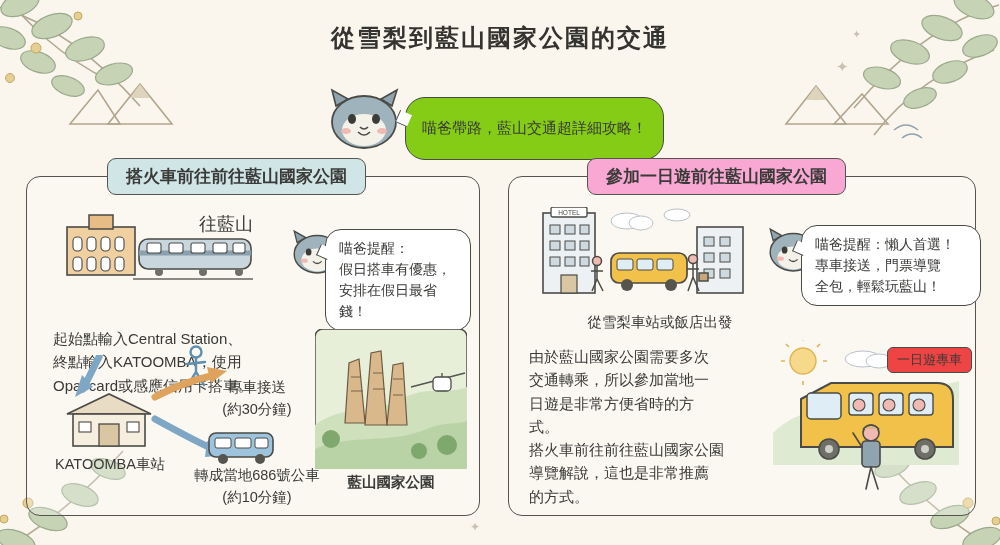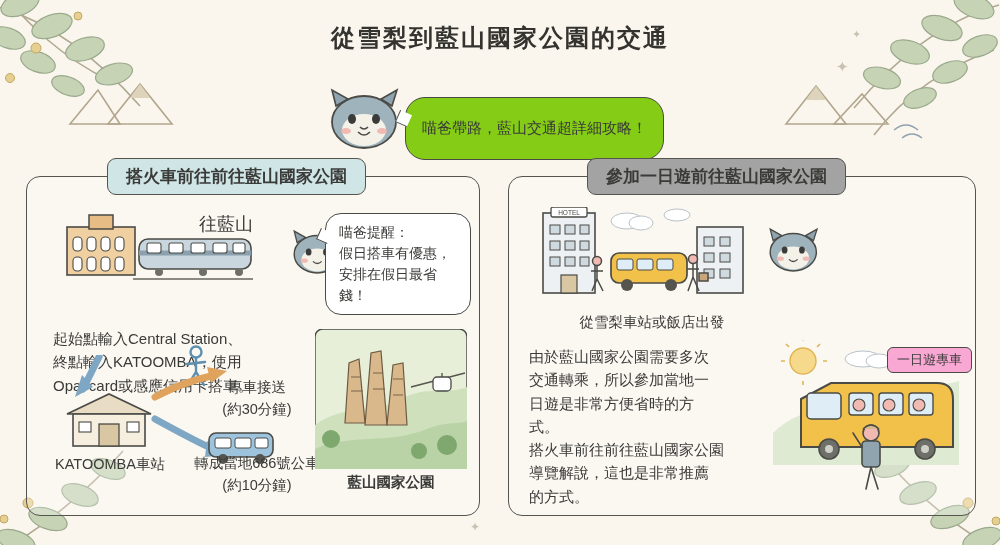--- a/index.html
+++ b/index.html
@@ -51,7 +51,7 @@
     padding:6px 18px;font-size:17px;font-weight:bold;white-space:nowrap;
   }
   .head-left{background:#cfe5e6;left:80px;}
-  .head-right{background:#a3a3a3;left:78px;}
+  .head-right{background:#f9a8d4;left:78px;}
 
   
   .txt{position:absolute;font-size:14.5px;line-height:1.55;white-space:pre-line;}

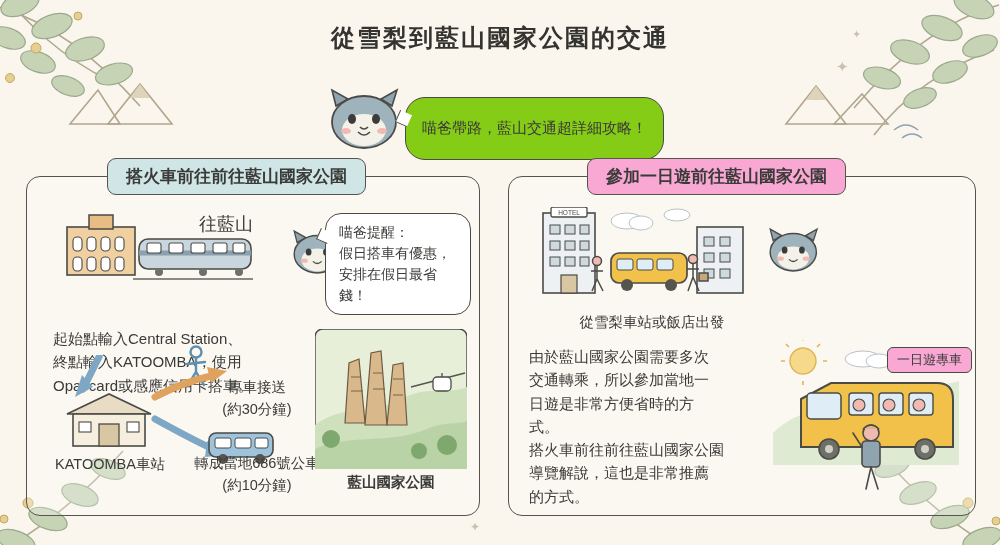--- a/index.html
+++ b/index.html
@@ -227,7 +227,7 @@
       <ellipse cx="24" cy="45" rx="5" ry="3" fill="#f0b9b2"></ellipse>
       <ellipse cx="60" cy="45" rx="5" ry="3" fill="#f0b9b2"></ellipse>
     </svg>
-    <div class="bub" style="left:298px;top:36px;width:118px;">喵爸提醒：
+    <div class="bub" style="left:298px;top:52px;width:118px;">喵爸提醒：
 假日搭車有優惠，
 安排在假日最省錢！</div>
 

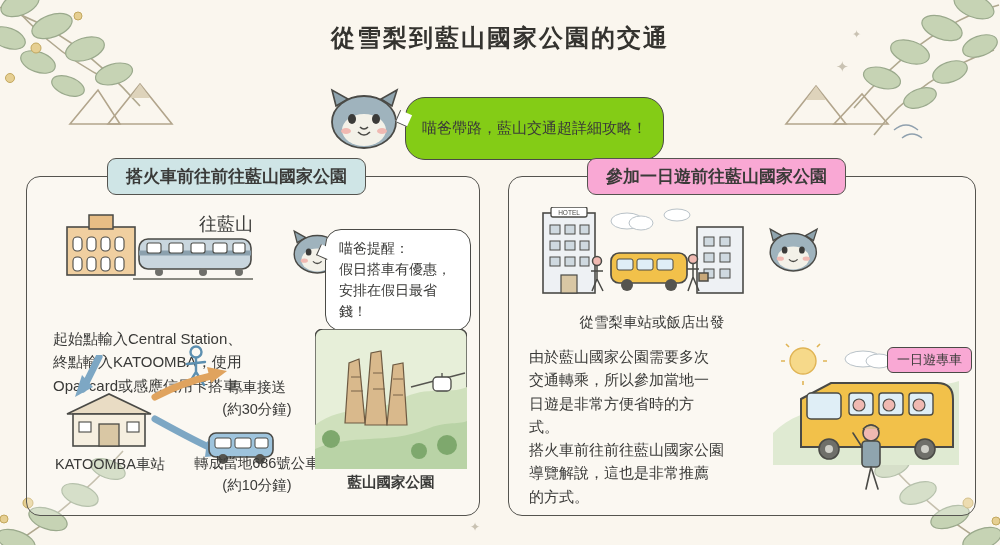--- a/index.html
+++ b/index.html
@@ -370,6 +370,9 @@
       <ellipse cx="24" cy="45" rx="5" ry="3" fill="#f0b9b2"></ellipse>
       <ellipse cx="60" cy="45" rx="5" ry="3" fill="#f0b9b2"></ellipse>
     </svg>
+    <div class="bub" style="left:292px;top:48px;width:152px;">喵爸提醒：懶人首選！
+專車接送，門票導覽
+全包，輕鬆玩藍山！</div>
 
     <div class="txt txt-b" style="left:20px;top:168px;width:230px;">由於藍山國家公園需要多次
 交通轉乘，所以參加當地一

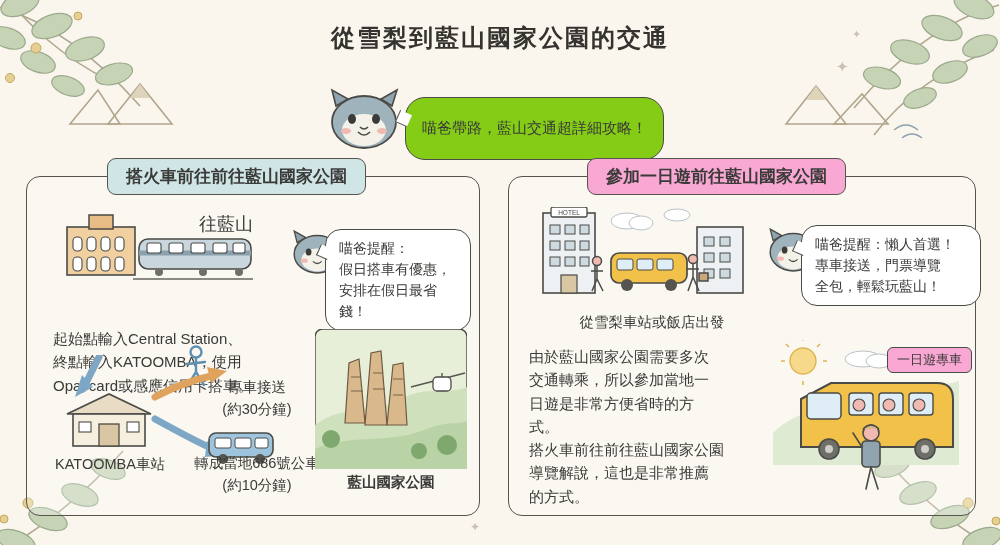--- a/index.html
+++ b/index.html
@@ -357,7 +357,7 @@
         <rect x="162" y="66" width="9" height="8" fill="#c8a87a"></rect>
       </g>
     </svg>
-    <div class="cap" style="left:20px;top:136px;width:246px;text-align:center;">從雪梨車站或飯店出發</div>
+    <div class="cap" style="left:28px;top:136px;width:246px;text-align:center;">從雪梨車站或飯店出發</div>
 
     <svg style="position:absolute;left:254px;top:48px;" width="62" height="50" viewBox="0 0 86 66">
       <path d="M14 20 L10 4 L26 13 Z" fill="#8fa4ae" stroke="#4a4a46" stroke-width="1.8"></path>

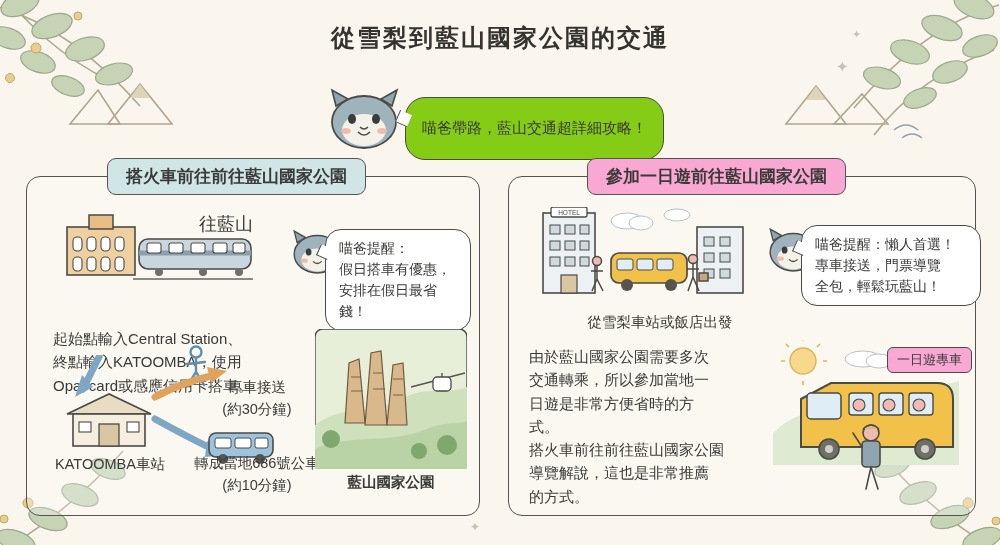--- a/index.html
+++ b/index.html
@@ -70,7 +70,7 @@
   }
 
   .tagbox{
-    position:absolute;background:#f9a8d4;border:1.5px solid #4a4a46;border-radius:6px;
+    position:absolute;background:#ef4444;border:1.5px solid #4a4a46;border-radius:6px;
     padding:3px 9px;font-size:13px;white-space:nowrap;
   }
 </style>

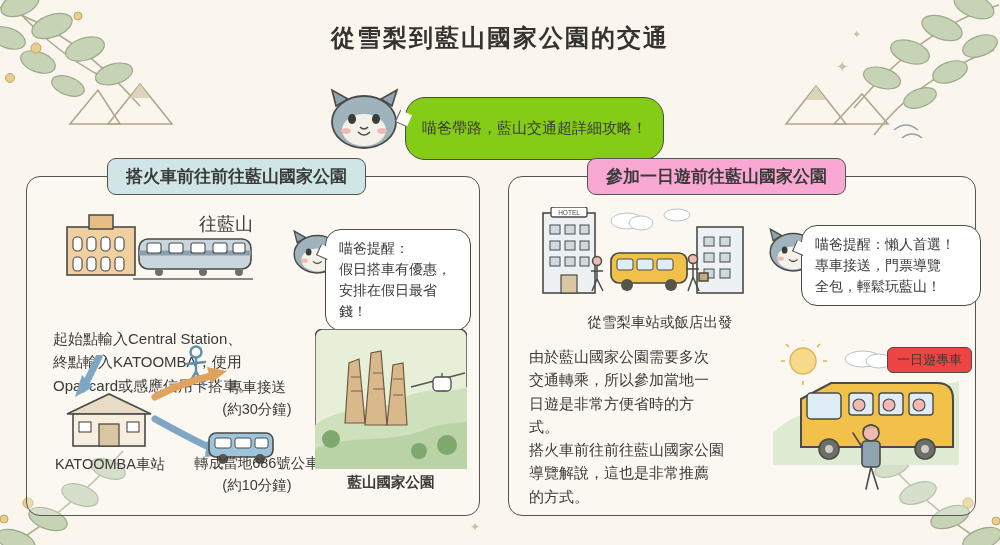--- a/index.html
+++ b/index.html
@@ -274,7 +274,7 @@
       <circle cx="18" cy="32" r="5" fill="#55544f"></circle>
         <circle cx="55" cy="32" r="5" fill="#55544f"></circle>
     </svg>
-    <div class="cap" style="left:150px;top:276px;width:160px;white-space:pre-line;line-height:1.5;">轉成當地686號公車
+    <div class="cap" style="left:150px;top:288px;width:160px;white-space:pre-line;line-height:1.5;">轉成當地686號公車
 (約10分鐘)</div>
 
     <svg style="position:absolute;left:288px;top:152px;" width="152" height="140" viewBox="0 0 152 140">

